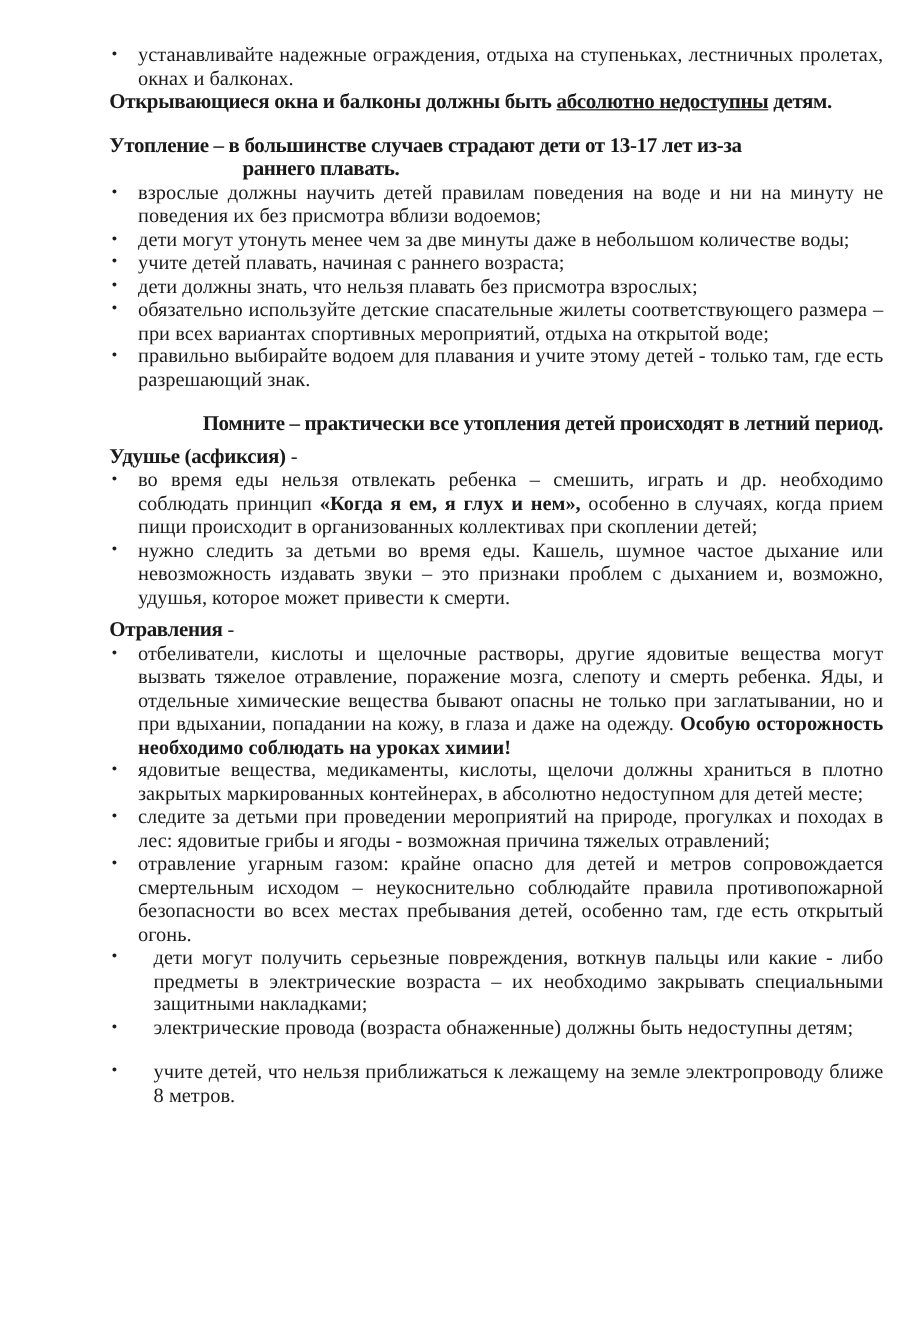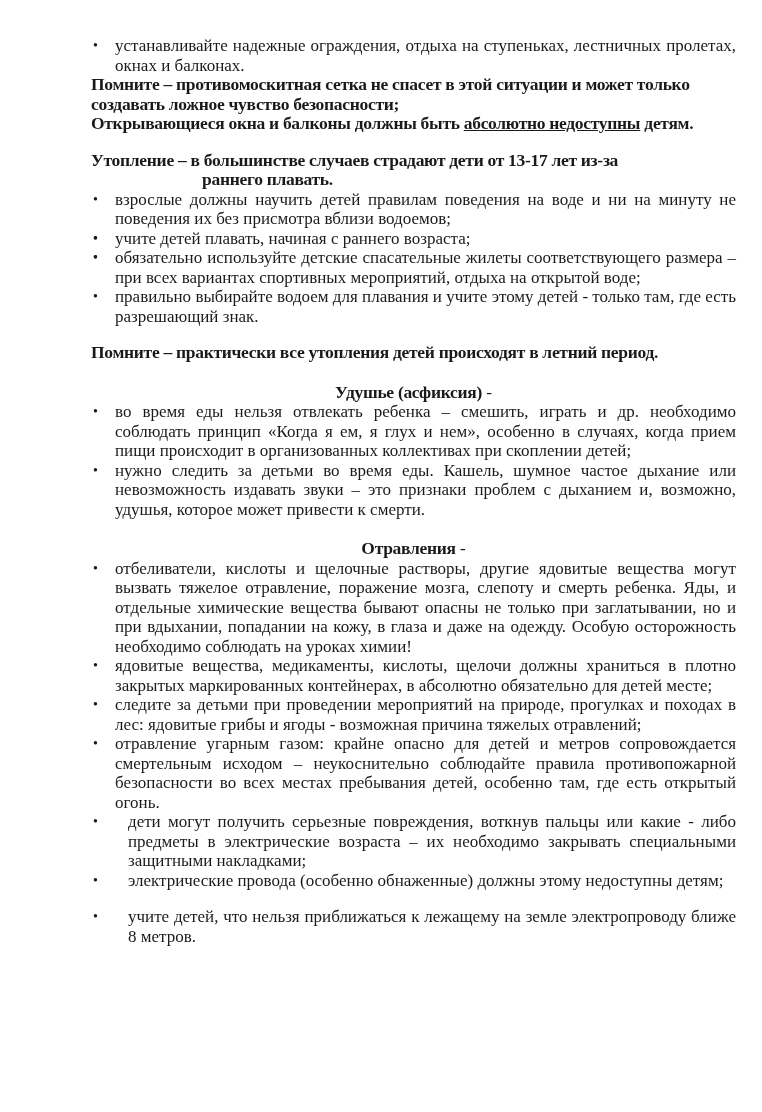--- a/index.html
+++ b/index.html
@@ -27,7 +27,6 @@
     <span class="dot">•</span>
     <span>устанавливайте надежные ограждения, отдыха на ступеньках, лестничных пролетах, окнах и балконах.</span>
   </div>
-  <p class="h">Помните – противомоскитная сетка не спасет в этой ситуации и может только создавать ложное чувство безопасности;</p>
   <p class="h">
     <span>Открывающиеся окна и балконы должны быть </span><span class="u">абсолютно недоступны</span><span> детям.</span>
   </p>

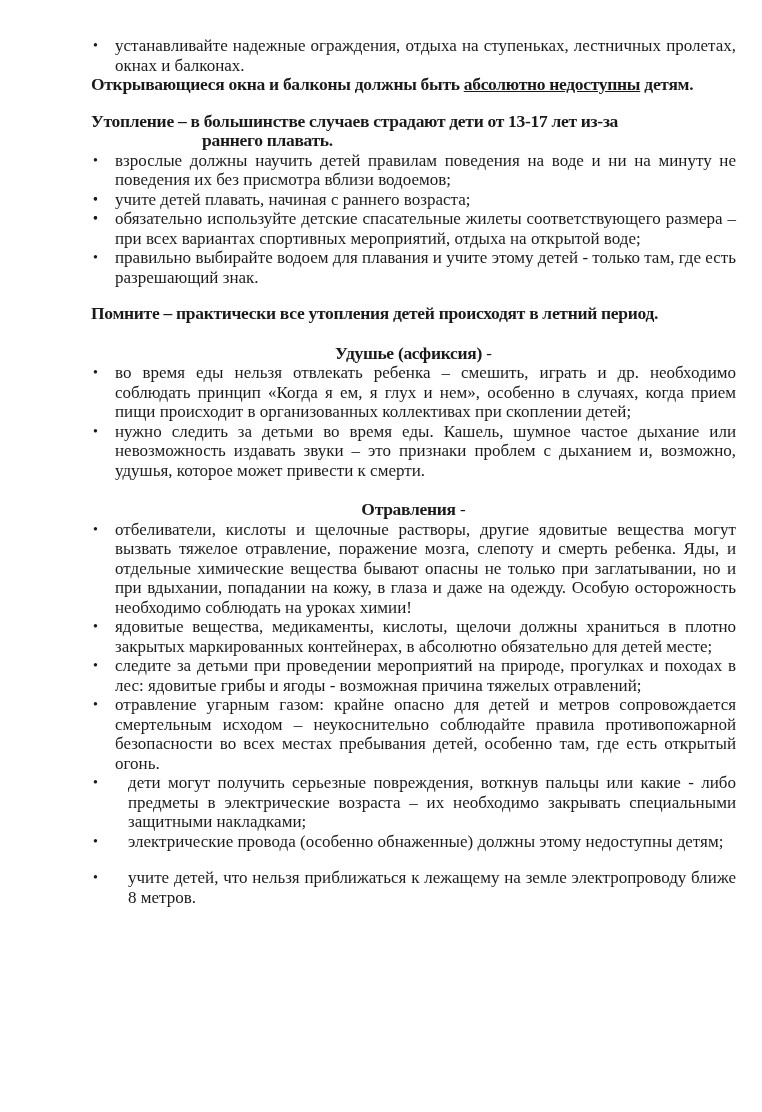--- a/index.html
+++ b/index.html
@@ -34,7 +34,7 @@
   <p class="h gap4">Утопление – в большинстве случаев страдают дети от 13-17 лет из-за</p>
   <p class="h indent-h">раннего плавать.</p>
   <div class="bl"><span class="dot">•</span><span>взрослые должны научить детей правилам поведения на воде и ни на минуту не поведения их без присмотра вблизи водоемов;</span></div>
-  <div class="bl"><span class="dot">•</span></div>
+  <div class="bl"><span class="dot">•</span><span>дети могут утонуть менее чем за две минуты даже в небольшом количестве воды;</span></div>
   <div class="bl"><span class="dot">•</span><span>учите детей плавать, начиная с раннего возраста;</span></div>
   <div class="bl"><span class="dot">•</span></div>
   <div class="bl"><span class="dot">•</span><span>обязательно используйте детские спасательные жилеты соответствующего размера – при всех вариантах спортивных мероприятий, отдыха на открытой воде;</span></div>

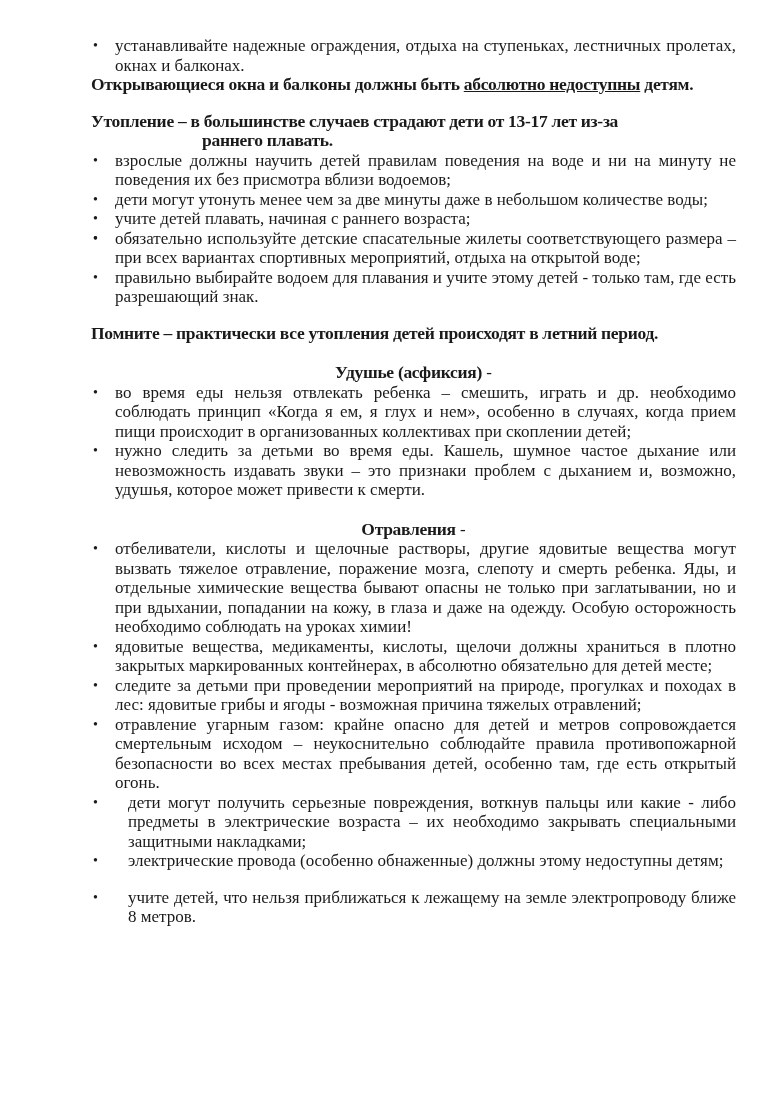--- a/index.html
+++ b/index.html
@@ -36,7 +36,7 @@
   <div class="bl"><span class="dot">•</span><span>взрослые должны научить детей правилам поведения на воде и ни на минуту не поведения их без присмотра вблизи водоемов;</span></div>
   <div class="bl"><span class="dot">•</span><span>дети могут утонуть менее чем за две минуты даже в небольшом количестве воды;</span></div>
   <div class="bl"><span class="dot">•</span><span>учите детей плавать, начиная с раннего возраста;</span></div>
-  <div class="bl"><span class="dot">•</span></div>
+  <div class="bl"><span class="dot">•</span><span>дети должны знать, что нельзя плавать без присмотра взрослых;</span></div>
   <div class="bl"><span class="dot">•</span><span>обязательно используйте детские спасательные жилеты соответствующего размера – при всех вариантах спортивных мероприятий, отдыха на открытой воде;</span></div>
   <div class="bl"><span class="dot">•</span><span>правильно выбирайте водоем для плавания и учите этому детей - только там, где есть разрешающий знак.</span></div>
   <p class="h center gap4">Помните – практически все утопления детей происходят в летний период.</p>

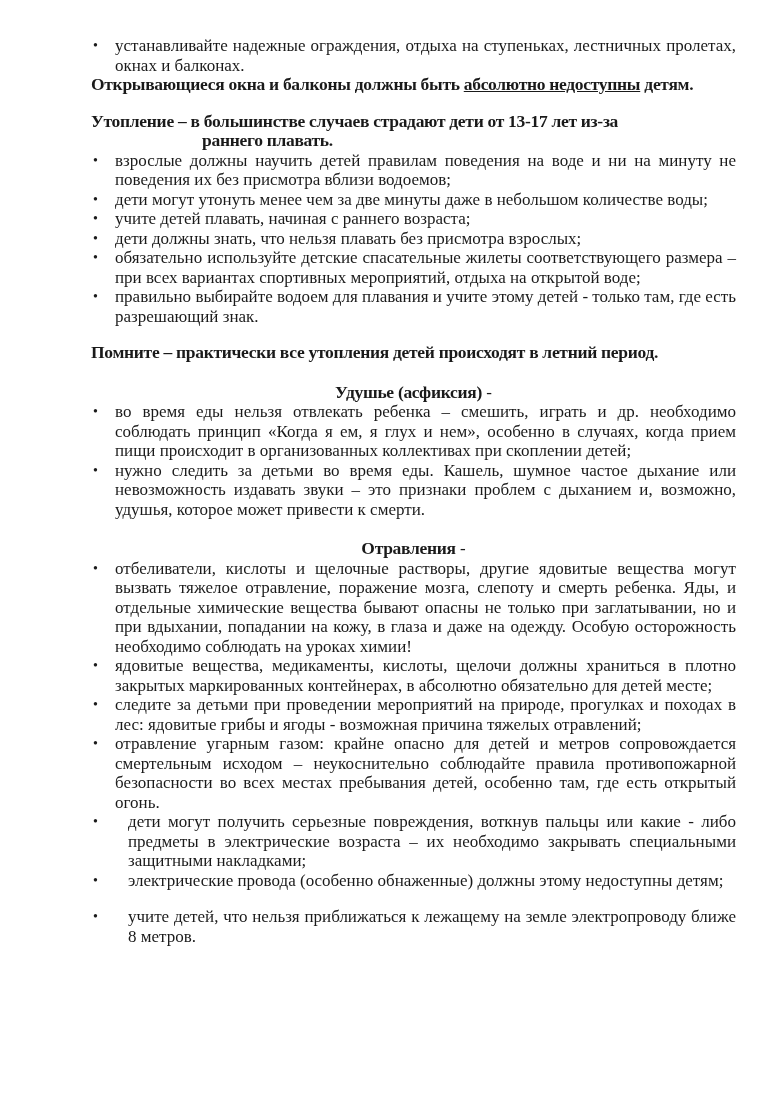--- a/index.html
+++ b/index.html
@@ -15,7 +15,7 @@
   .gap4 { margin-top: 17px; }
   .gap8 { margin-top: 20px; text-align: center; }
   .indent-h { padding-left: 111px; }
-  .center { text-align: left; }
+  .center { text-align: right; }
   p { margin: 0; }
 </style>
 </head>

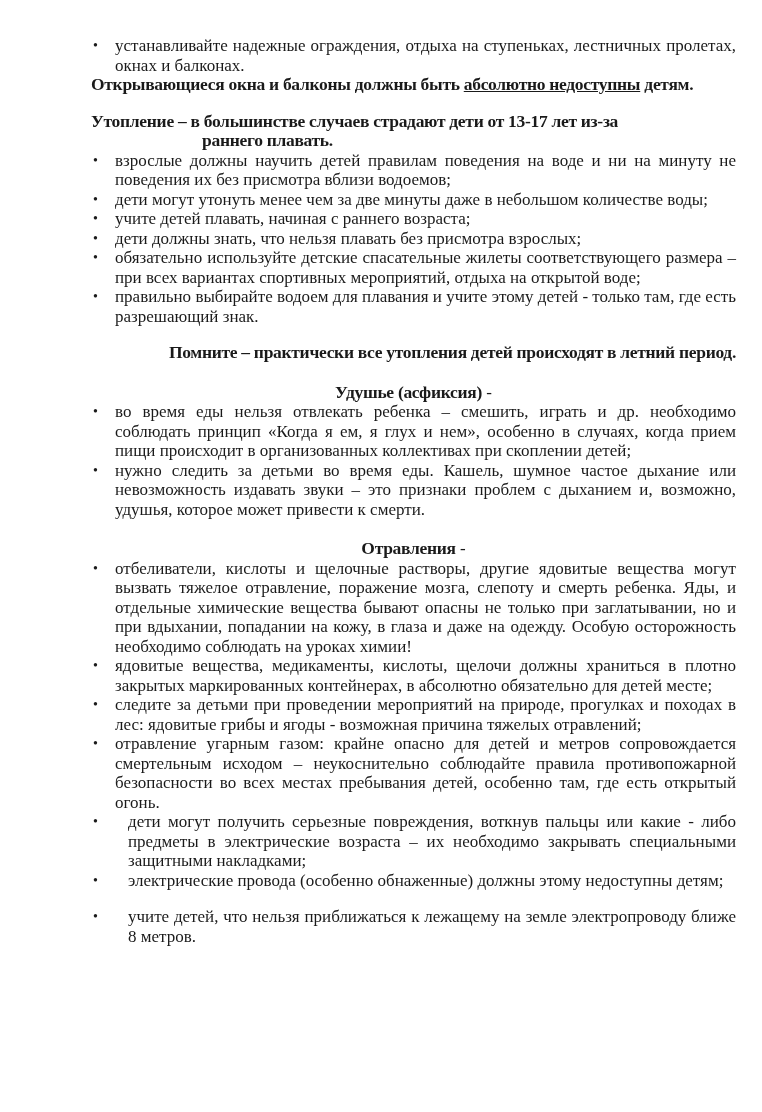--- a/index.html
+++ b/index.html
@@ -13,7 +13,7 @@
   .h { font-weight: bold; font-size: 17.5px; letter-spacing: -0.3px; }
   .u { text-decoration: underline; }
   .gap4 { margin-top: 17px; }
-  .gap8 { margin-top: 20px; text-align: center; }
+  .gap8 { margin-top: 8px; }
   .indent-h { padding-left: 111px; }
   .center { text-align: right; }
   p { margin: 0; }

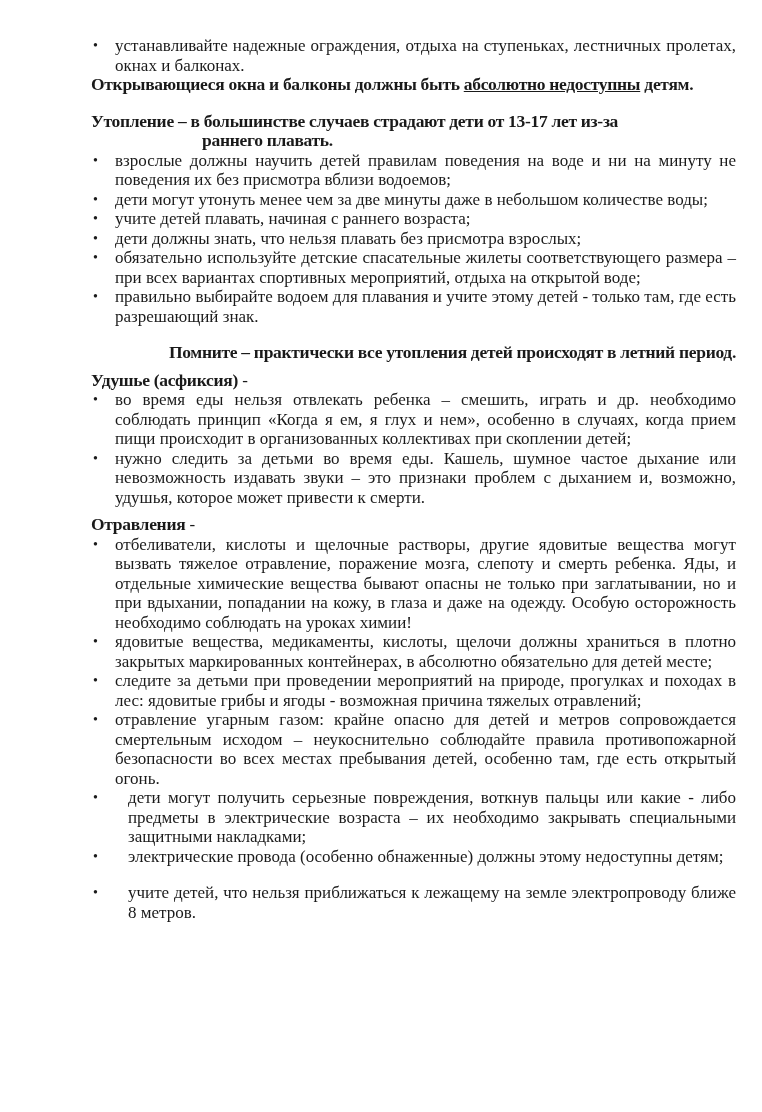--- a/index.html
+++ b/index.html
@@ -9,7 +9,7 @@
   .bl { position: relative; padding-left: 24px; text-align: justify; text-align-last: left; }
   .bl .dot { position: absolute; left: 2px; top: 0; font-size: 14px; }
   .bl.wide { padding-left: 37px; }
-  .b { font-weight: normal; }
+  .b { font-weight: bold; }
   .h { font-weight: bold; font-size: 17.5px; letter-spacing: -0.3px; }
   .u { text-decoration: underline; }
   .gap4 { margin-top: 17px; }

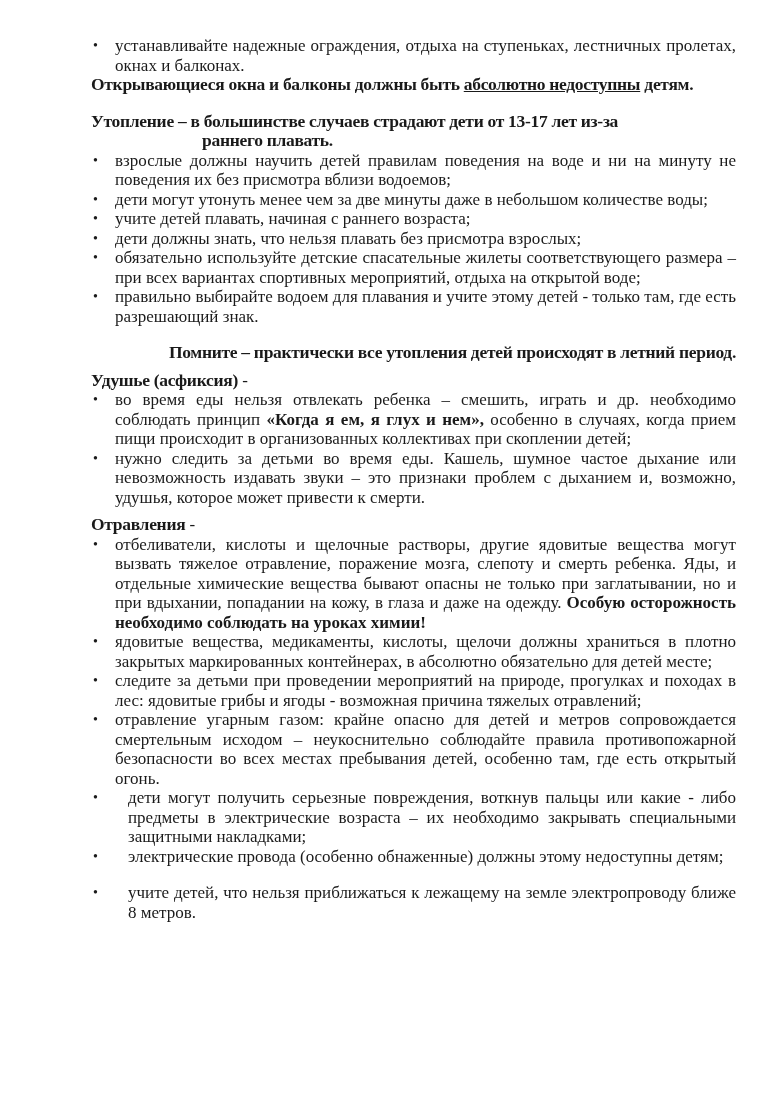--- a/index.html
+++ b/index.html
@@ -47,7 +47,7 @@
 
   <p class="gap8"><span class="h">Отравления</span><span> -</span></p>
   <div class="bl"><span class="dot">•</span><span>отбеливатели, кислоты и щелочные растворы, другие ядовитые вещества могут вызвать тяжелое отравление, поражение мозга, слепоту и смерть ребенка. Яды, и отдельные химические вещества бывают опасны не только при заглатывании, но и при вдыхании, попадании на кожу, в глаза и даже на одежду. </span><span class="b">Особую осторожность необходимо соблюдать на уроках химии!</span></div>
-  <div class="bl"><span class="dot">•</span><span>ядовитые вещества, медикаменты, кислоты, щелочи должны храниться в плотно закрытых маркированных контейнерах, в абсолютно обязательно для детей месте;</span></div>
+  <div class="bl"><span class="dot">•</span><span>ядовитые вещества, медикаменты, кислоты, щелочи должны храниться в плотно закрытых маркированных контейнерах, в абсолютно недоступном для детей месте;</span></div>
   <div class="bl"><span class="dot">•</span><span>следите за детьми при проведении мероприятий на природе, прогулках и походах в лес: ядовитые грибы и ягоды - возможная причина тяжелых отравлений;</span></div>
   <div class="bl"><span class="dot">•</span><span>отравление угарным газом: крайне опасно для детей и метров сопровождается смертельным исходом – неукоснительно соблюдайте правила противопожарной безопасности во всех местах пребывания детей, особенно там, где есть открытый огонь.</span></div>
 

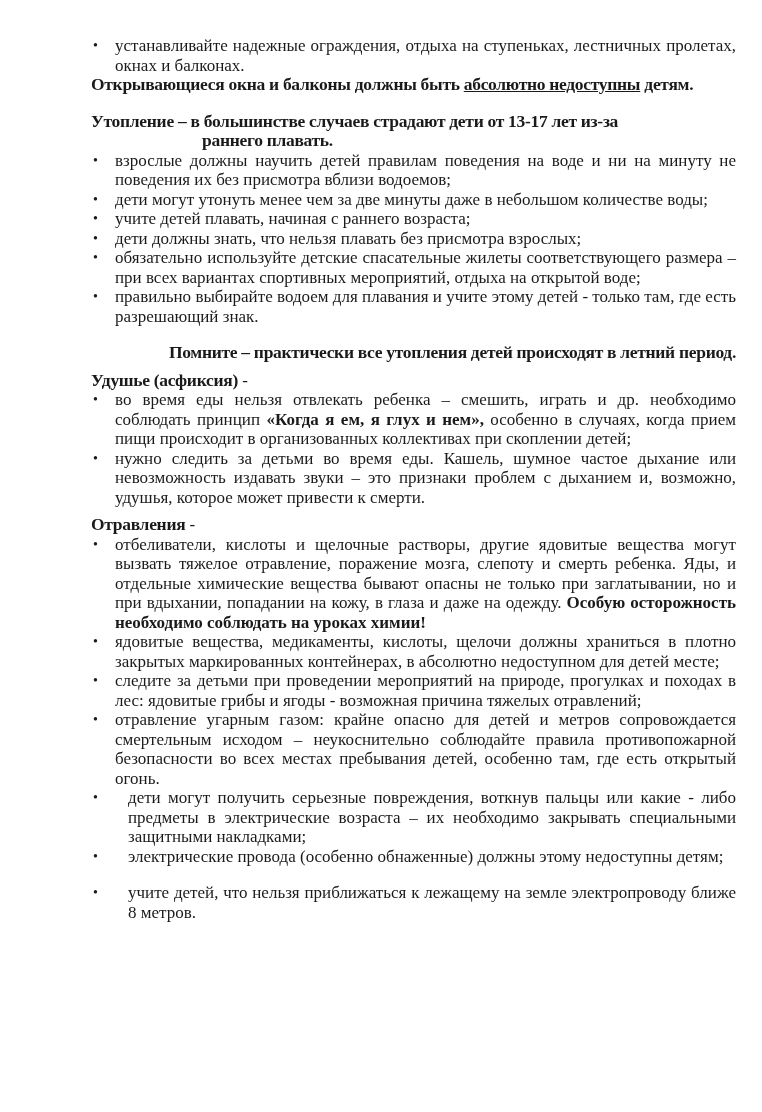--- a/index.html
+++ b/index.html
@@ -52,7 +52,7 @@
   <div class="bl"><span class="dot">•</span><span>отравление угарным газом: крайне опасно для детей и метров сопровождается смертельным исходом – неукоснительно соблюдайте правила противопожарной безопасности во всех местах пребывания детей, особенно там, где есть открытый огонь.</span></div>
 
   <div class="bl wide"><span class="dot">•</span><span>дети могут получить серьезные повреждения, воткнув пальцы или какие - либо предметы в электрические возраста – их необходимо закрывать специальными защитными накладками;</span></div>
-  <div class="bl wide"><span class="dot">•</span><span>электрические провода (особенно обнаженные) должны этому недоступны детям;</span></div>
+  <div class="bl wide"><span class="dot">•</span><span>электрические провода (возраста обнаженные) должны быть недоступны детям;</span></div>
   <div class="bl wide gap4"><span class="dot">•</span><span>учите детей, что нельзя приближаться к лежащему на земле электропроводу ближе 8 метров.</span></div>
 
 </div>

